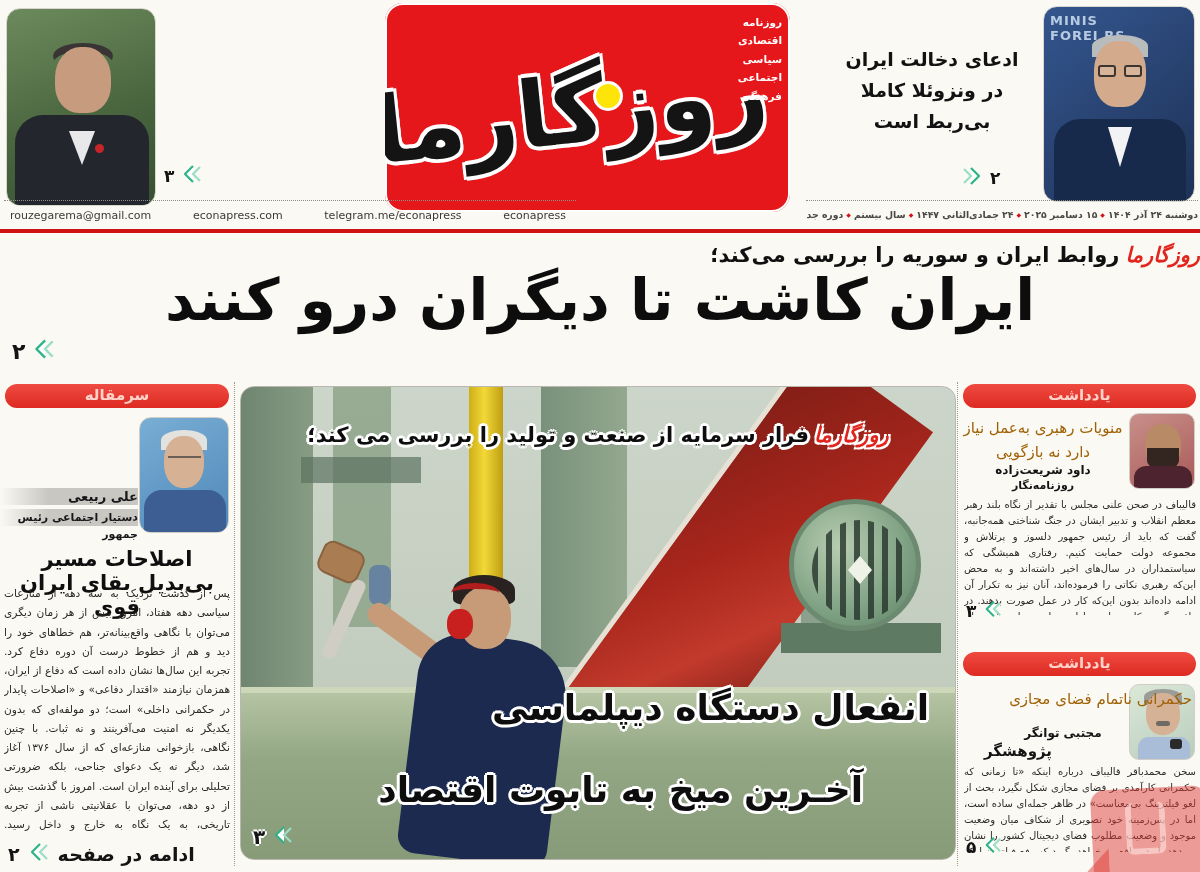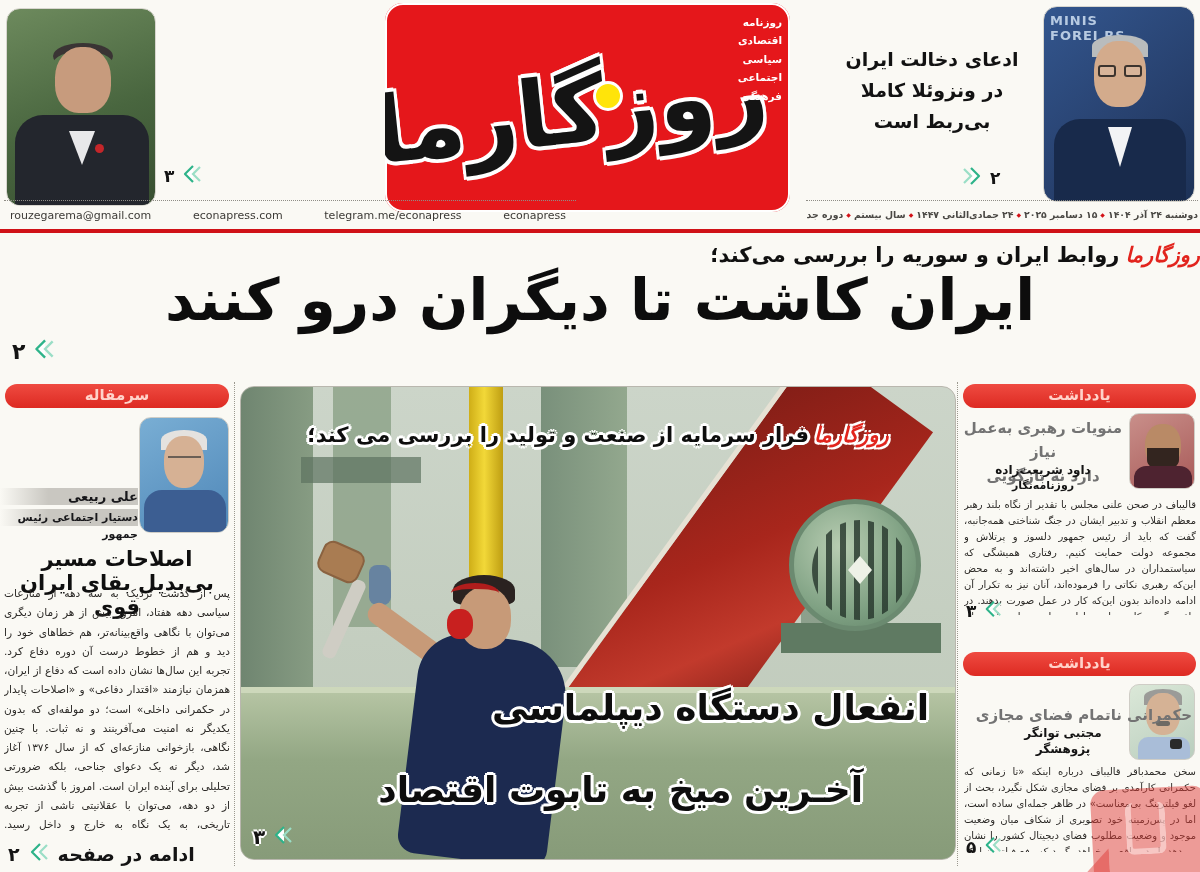--- a/index.html
+++ b/index.html
@@ -166,7 +166,7 @@
   .np2 .arm { position:absolute; left:8px; bottom:-2px; width:52px; height:24px; background:#a9bdd8; border-radius:10px 10px 0 0; }
   .np2 .watch { position:absolute; left:40px; bottom:10px; width:12px; height:10px; background:#2a2a2a; border-radius:3px; }
 
-  .note-title { direction:rtl; text-align:center; font-weight:bold; color:#737373; }
+  .note-title { direction:rtl; text-align:center; font-weight:normal; color:#a16207; }
   .nt1 { left:963px; top:416px; width:160px; font-size:15px; line-height:1.6; }
   .nt2 { left:963px; top:690px; width:233px; font-size:15px; text-align:right; padding-right:4px;margin-top:16px; }
   .note-author { direction:rtl; text-align:center; font-weight:bold; color:#141414; }

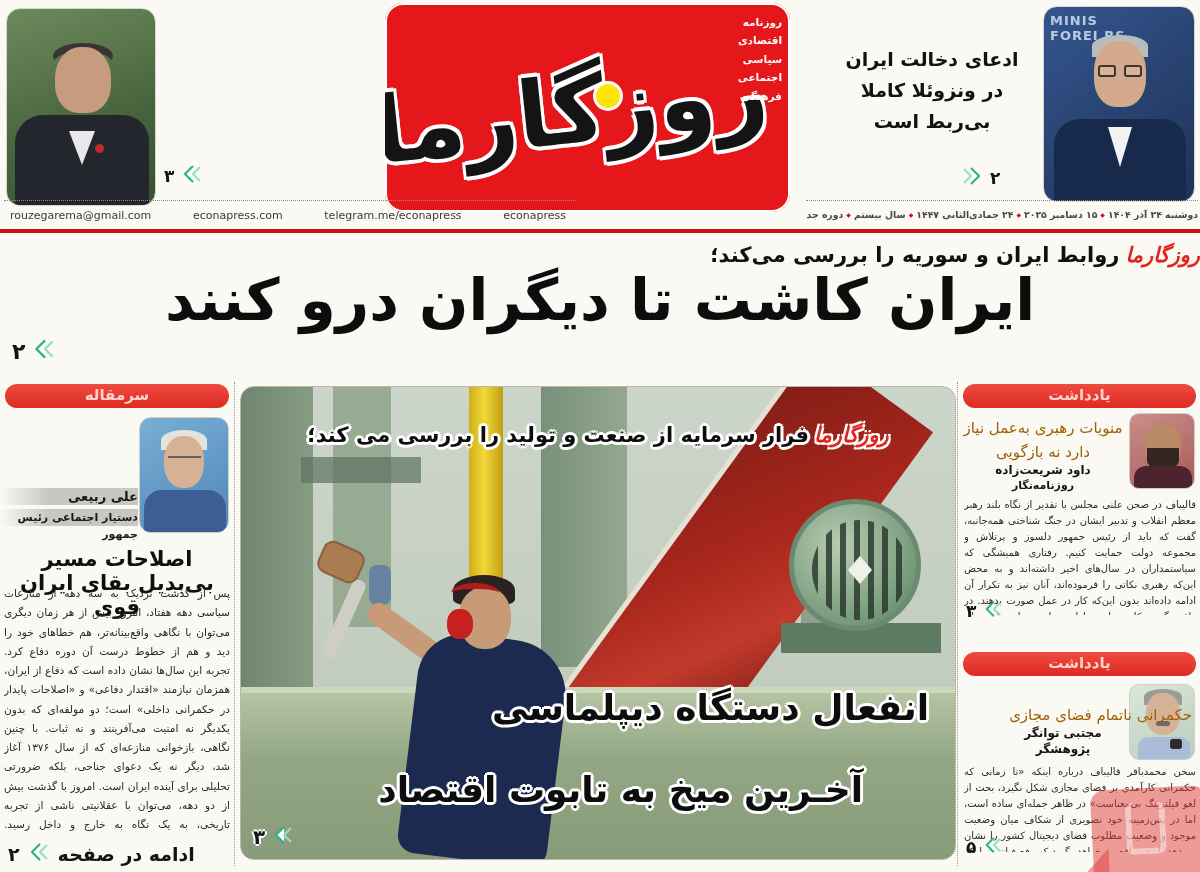--- a/index.html
+++ b/index.html
@@ -168,7 +168,7 @@
 
   .note-title { direction:rtl; text-align:center; font-weight:normal; color:#a16207; }
   .nt1 { left:963px; top:416px; width:160px; font-size:15px; line-height:1.6; }
-  .nt2 { left:963px; top:690px; width:233px; font-size:15px; text-align:right; padding-right:4px;margin-top:16px; }
+  .nt2 { left:963px; top:690px; width:233px; font-size:15px; text-align:right; padding-right:4px; }
   .note-author { direction:rtl; text-align:center; font-weight:bold; color:#141414; }
   .na1a { left:983px; top:463px; width:120px; font-size:12px; }
   .na1b { left:983px; top:479px; width:120px; font-size:11px; }

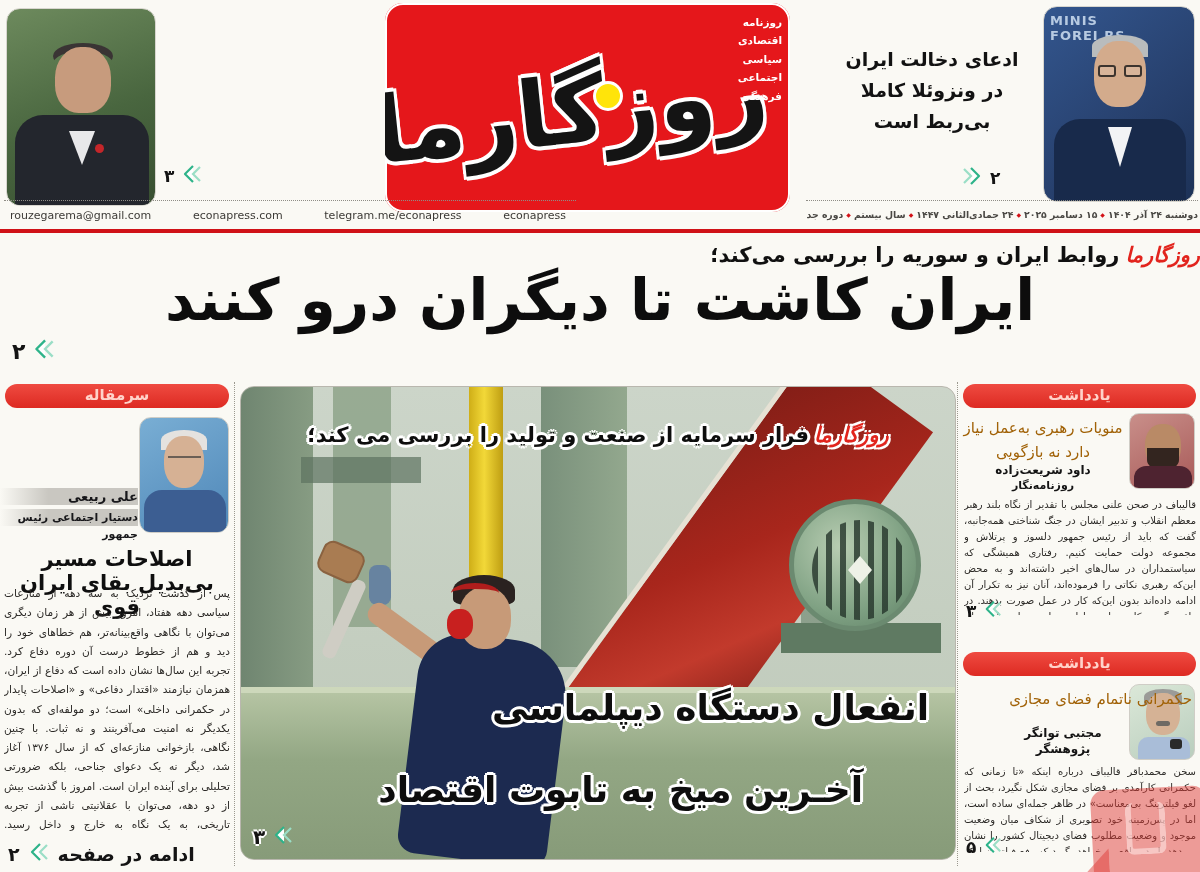--- a/index.html
+++ b/index.html
@@ -173,7 +173,7 @@
   .na1a { left:983px; top:463px; width:120px; font-size:12px; }
   .na1b { left:983px; top:479px; width:120px; font-size:11px; }
   .na2a { left:1003px; top:726px; width:120px; font-size:12px; }
-  .na2b { left:1003px; top:742px; width:120px; font-size:12px; }
+  .na2b { left:958px; top:742px; width:120px; font-size:15px; }
   .note-body { direction:rtl; text-align:justify; color:#2c2a27; overflow:hidden; }
   .nbody1 { left:964px; top:497px; width:232px; height:118px; font-size:10px; line-height:1.6; }
   .nbody2 { left:964px; top:764px; width:232px; height:88px; font-size:10px; line-height:1.6; }

